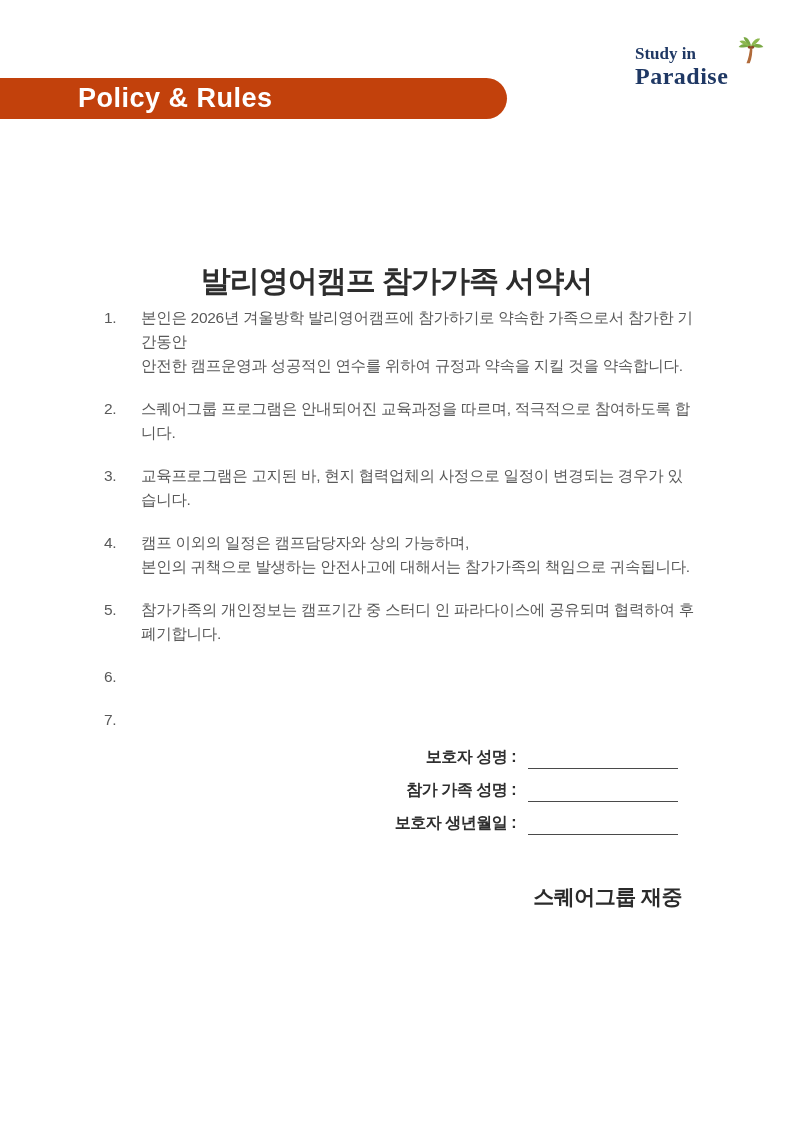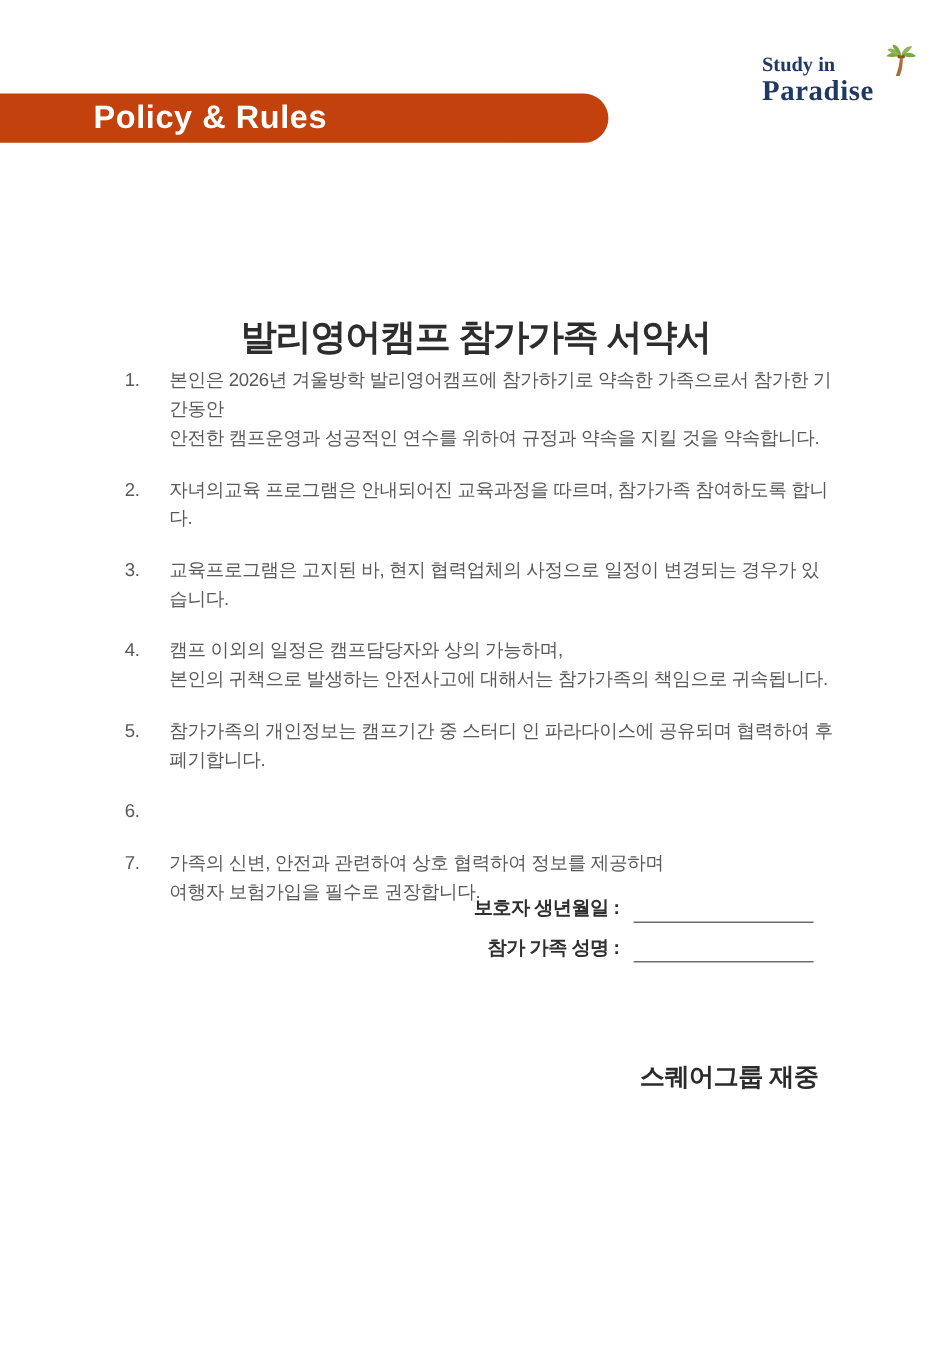--- a/index.html
+++ b/index.html
@@ -93,7 +93,7 @@
   </div>
   <div class="pledge-item">
     <span class="pledge-num">2.</span>
-    <span class="pledge-text">자녀의교육 프로그램은 안내되어진 교육과정을 따르며, 참가가족 참여하도록 합니다.</span>
+    <span class="pledge-text">스퀘어그룹 프로그램은 안내되어진 교육과정을 따르며, 적극적으로 참여하도록 합니다.</span>
   </div>
   <div class="pledge-item">
     <span class="pledge-num">3.</span>

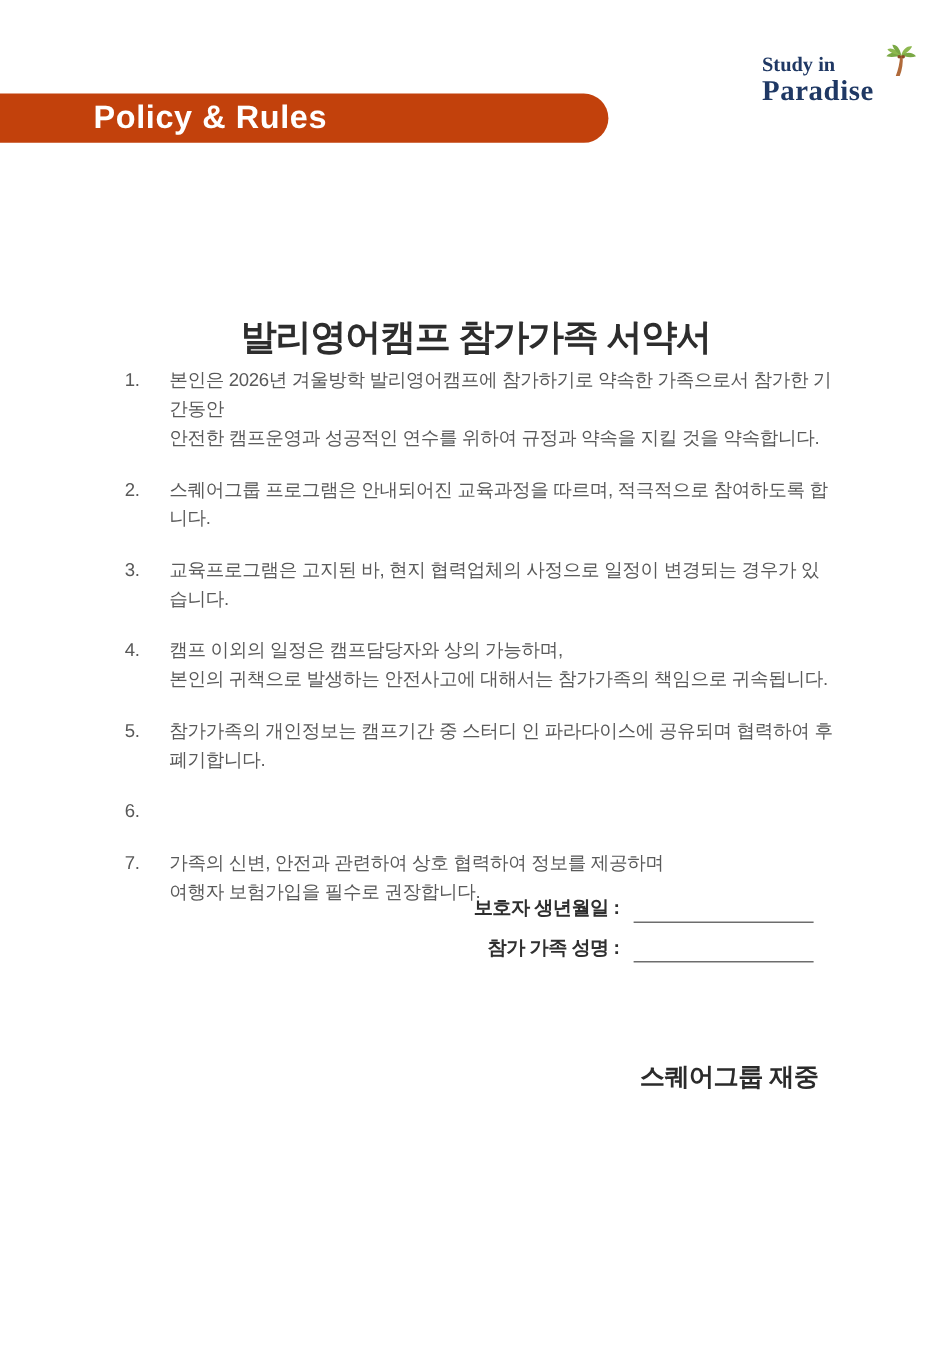--- a/index.html
+++ b/index.html
@@ -114,8 +114,6 @@
   </div>
   <div class="pledge-item">
     <span class="pledge-num">7.</span>
-    <span class="pledge-text">가족의 신변, 안전과 관련하여 상호 협력하여 정보를 제공하며
-여행자 보험가입을 필수로 권장합니다.</span>
   </div>
 </div>
 

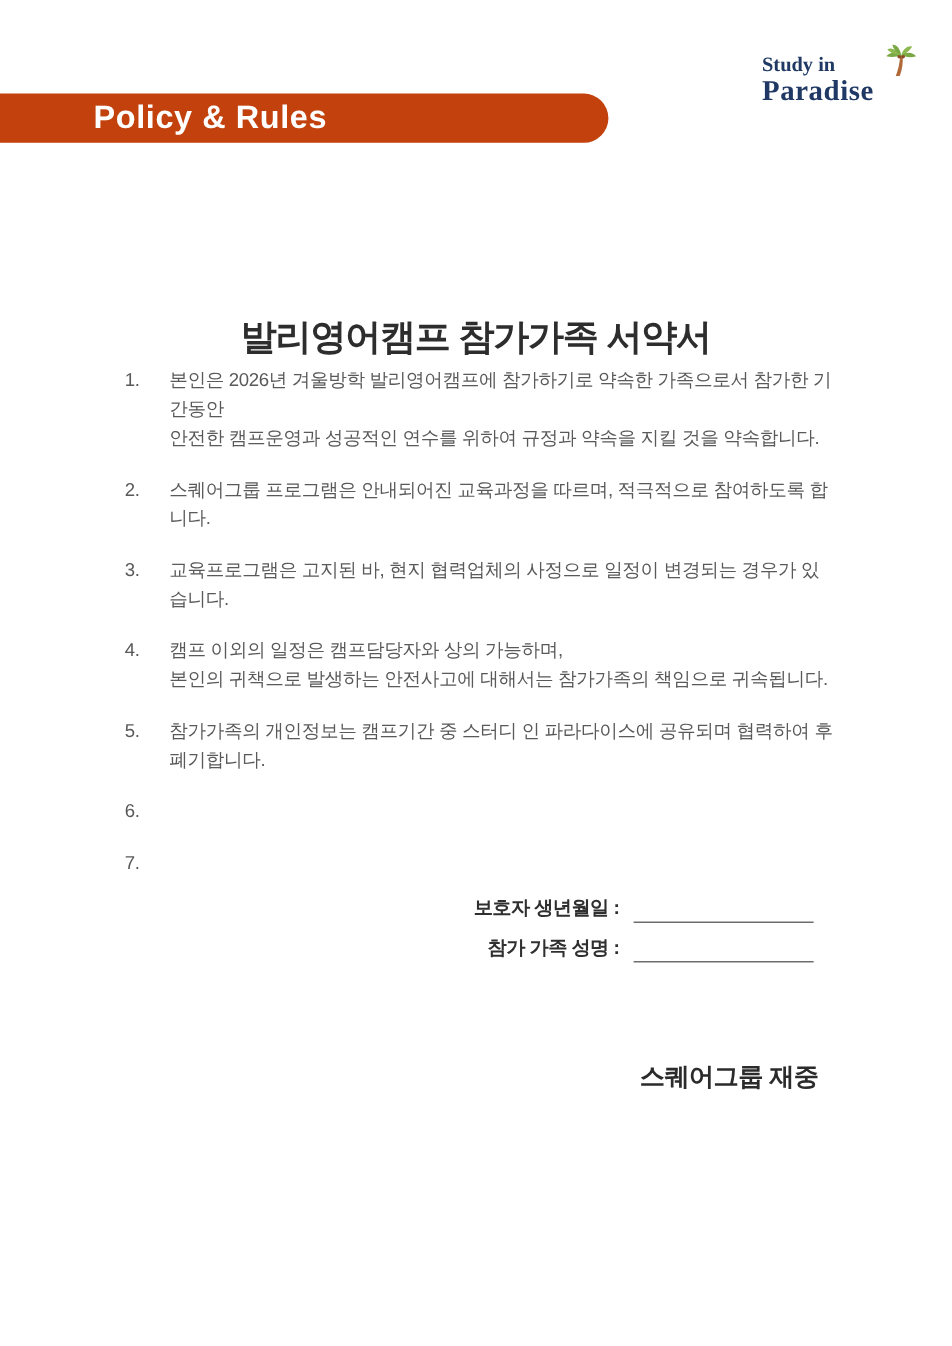--- a/index.html
+++ b/index.html
@@ -119,6 +119,10 @@
 
 <div class="signature">
   <div class="sig-row">
+    <span class="sig-label">보호자 성명 :</span>
+    <span class="sig-line"></span>
+  </div>
+  <div class="sig-row">
     <span class="sig-label">보호자 생년월일 :</span>
     <span class="sig-line"></span>
   </div>

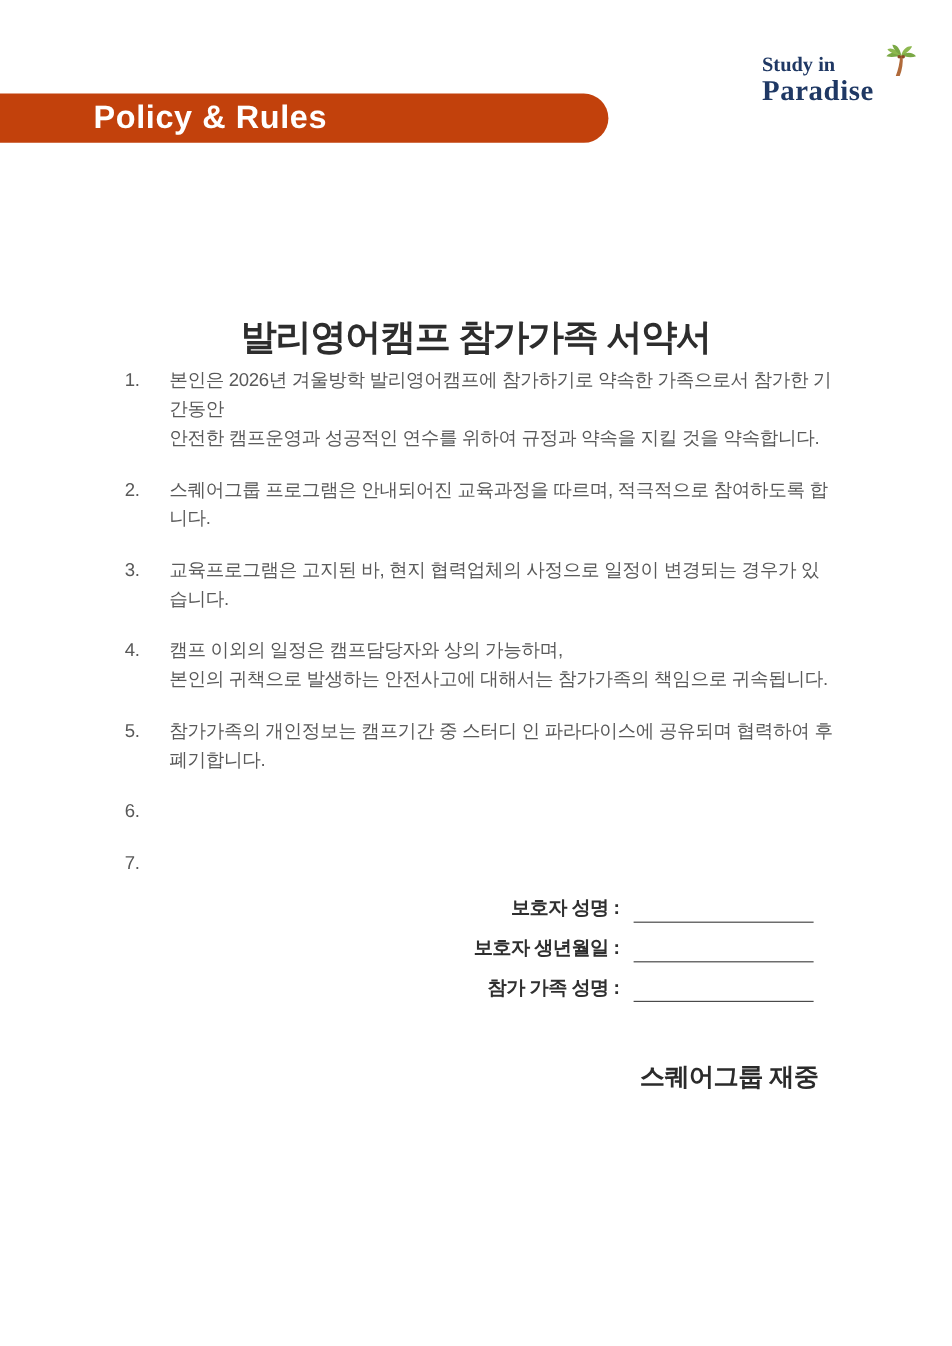--- a/index.html
+++ b/index.html
@@ -123,11 +123,11 @@
     <span class="sig-line"></span>
   </div>
   <div class="sig-row">
-    <span class="sig-label">보호자 생년월일 :</span>
+    <span class="sig-label">참가 가족 성명 :</span>
     <span class="sig-line"></span>
   </div>
   <div class="sig-row">
-    <span class="sig-label">참가 가족 성명 :</span>
+    <span class="sig-label">보호자 생년월일 :</span>
     <span class="sig-line"></span>
   </div>
 </div>

